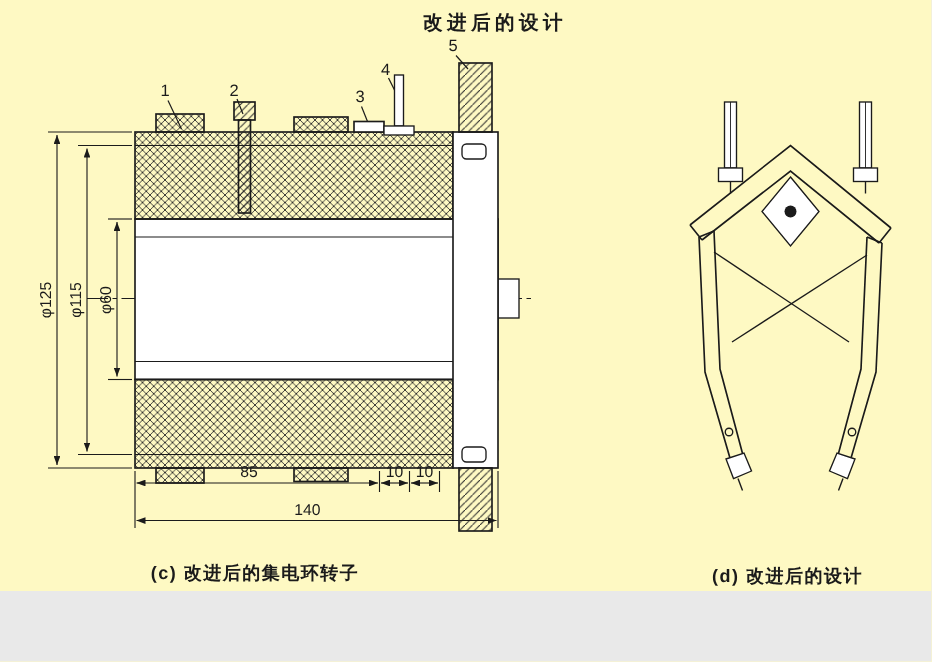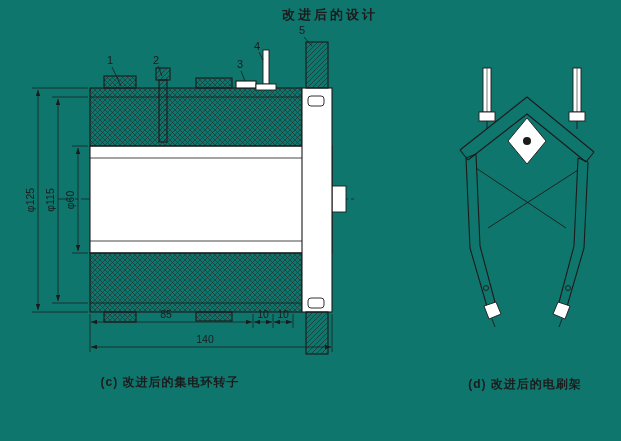--- a/index.html
+++ b/index.html
@@ -4,7 +4,7 @@
 <style>
   html,body{margin:0;padding:0;background:#e9e9e9;}
   .page{
-    position:relative;width:621px;height:441px;background:#0f766e;
+    position:relative;width:621px;height:394px;background:#fef9c3;
     font-family:"Liberation Sans","DejaVu Sans",sans-serif;color:#1b1b1b;overflow:hidden;
   }
   .title{

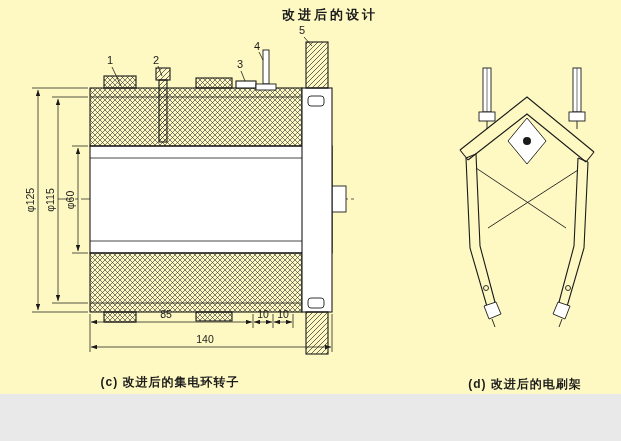--- a/index.html
+++ b/index.html
@@ -216,7 +216,7 @@
   <div class="caption caption-c">(c)  改进后的集电环转子</div>
 
 
-  <div class="caption caption-d">(d)  改进后的电刷架</div>
+  <div class="caption caption-d">(d)  改进后的设计</div>
 
 </div>
 

